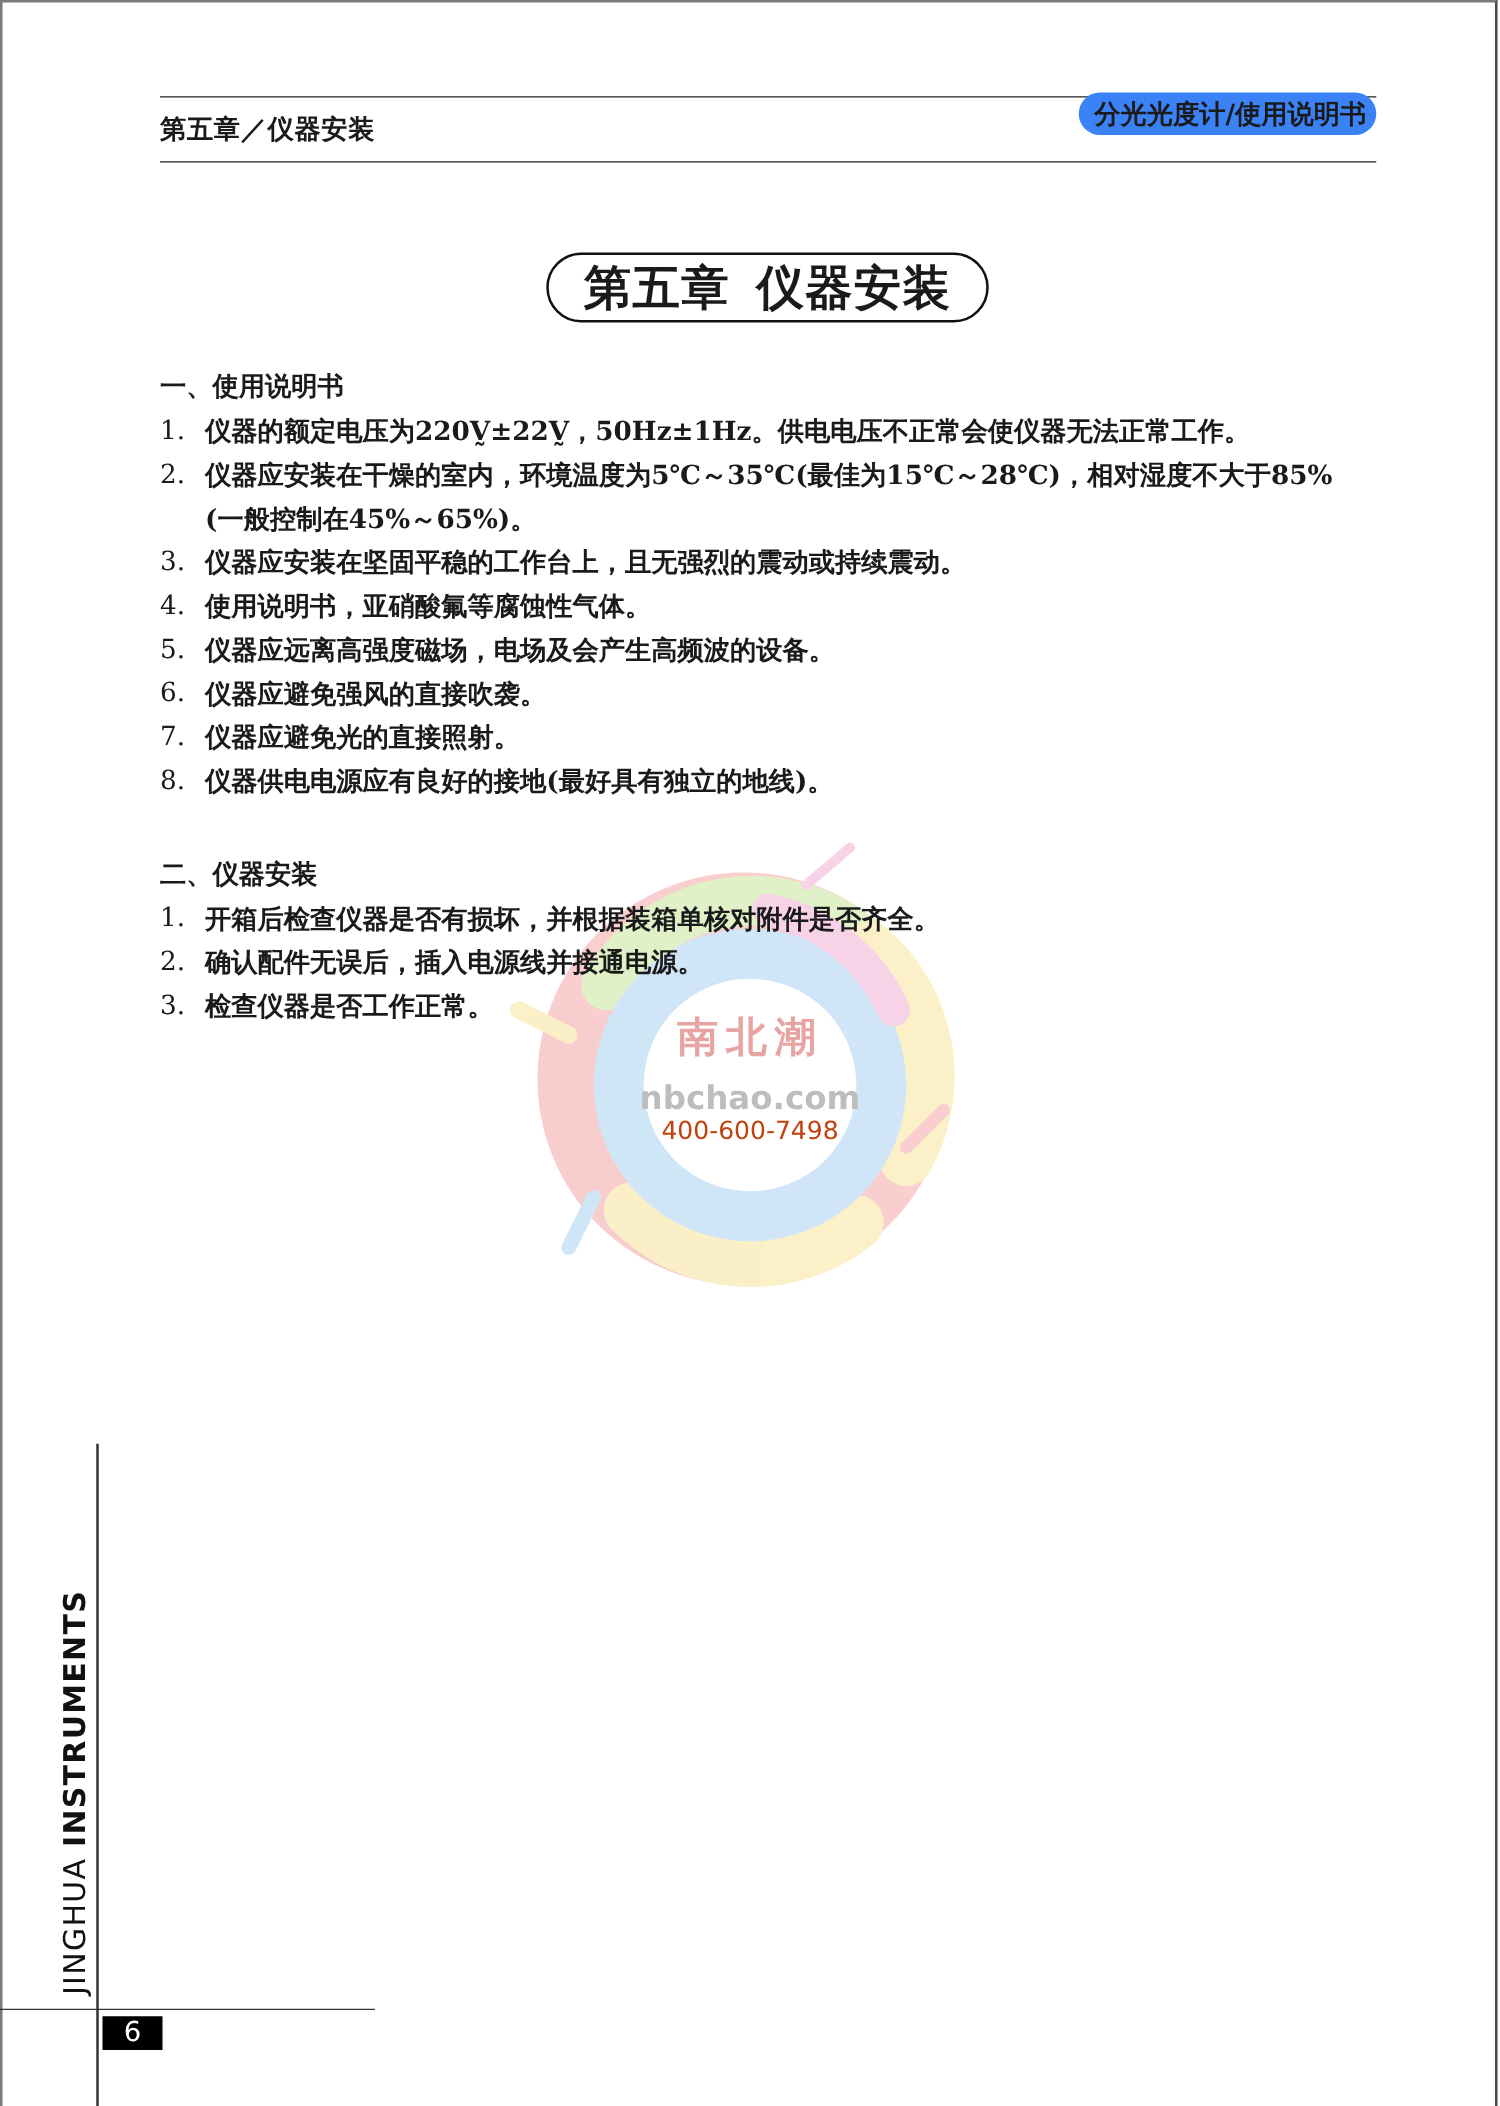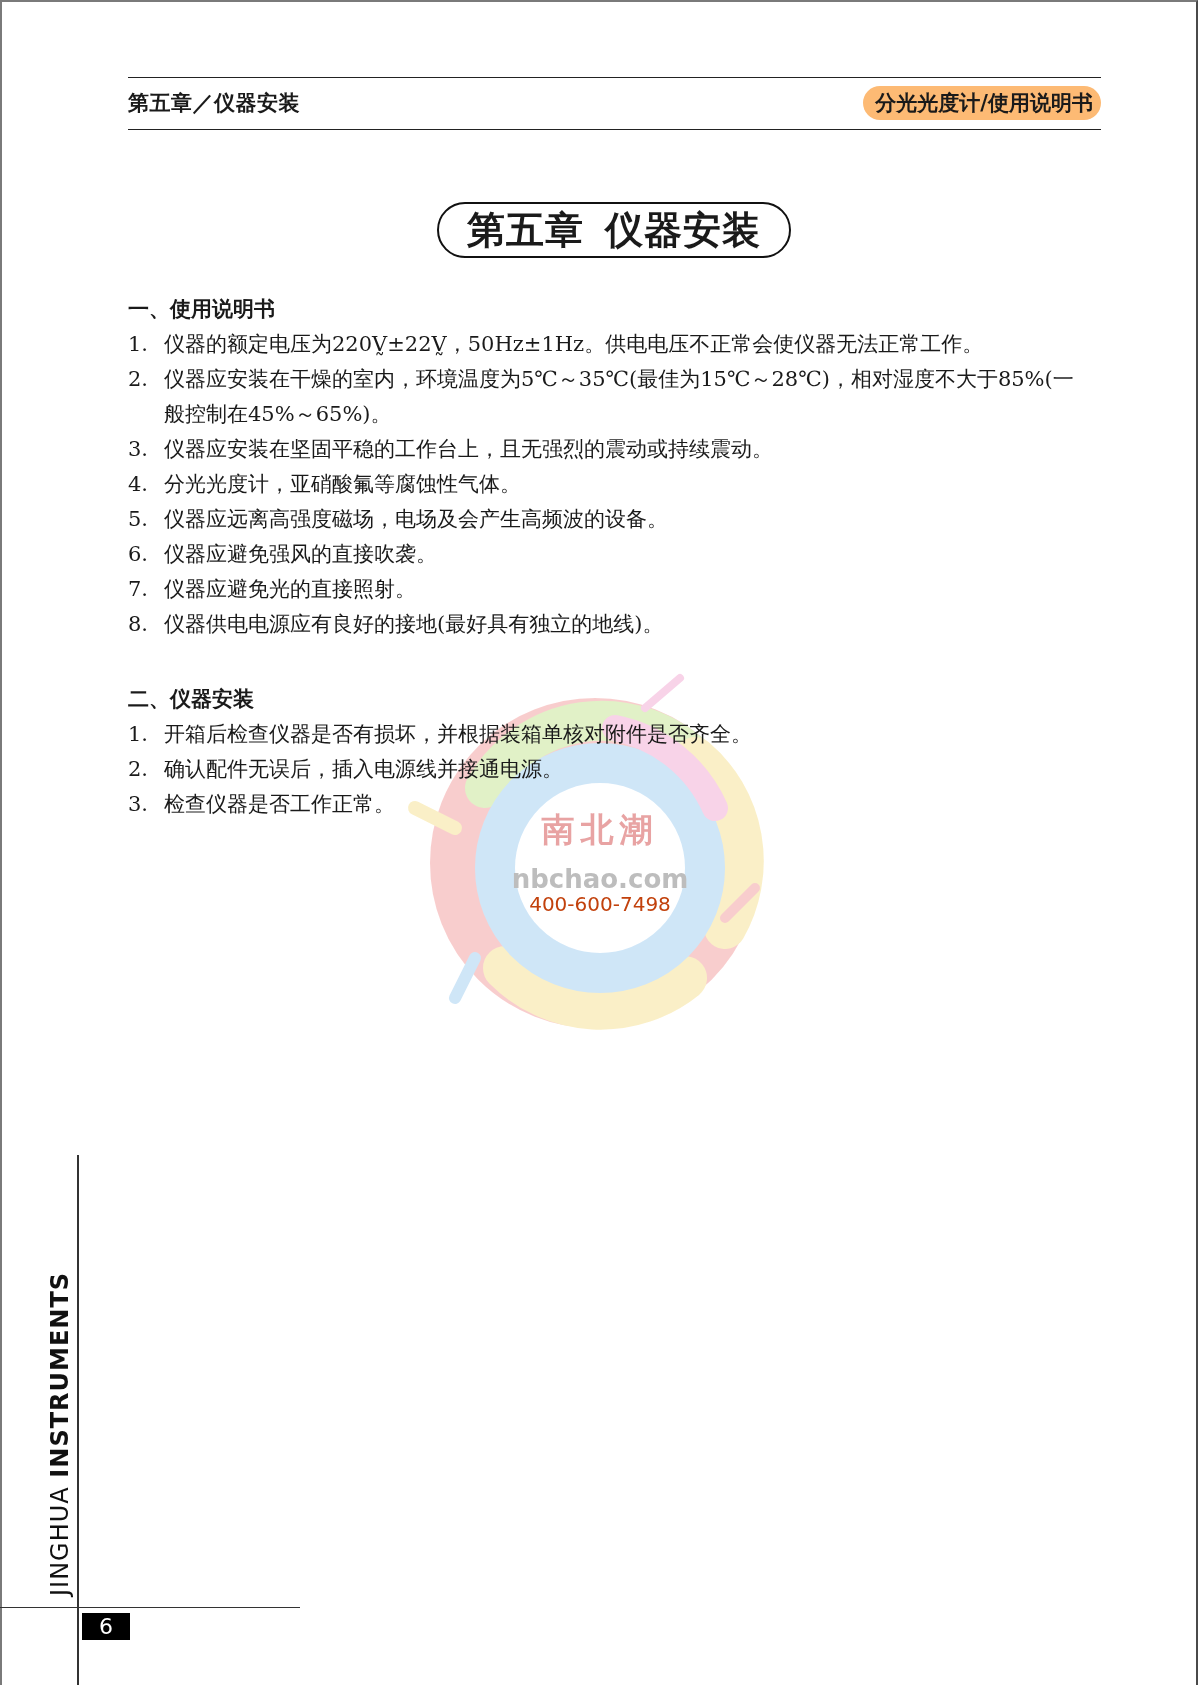--- a/index.html
+++ b/index.html
@@ -21,8 +21,8 @@
       font-family: "DejaVu Sans", "Liberation Sans", sans-serif; letter-spacing: 0.5px; text-align: right;
     }
     .header-right {
-      position: absolute; right: 99px; top: 86px; height: 34px; line-height: 34px;
-      padding: 0 8px 0 12px; background: #fdba74; border-radius: 17px;
+      position: absolute; right: 99px; top: 74px; height: 34px; line-height: 34px;
+      padding: 0 8px 0 12px; background: #3b82f6; border-radius: 17px;
       font-size: 21px; font-weight: bold; font-family: "DejaVu Sans", "Liberation Sans", sans-serif;
     }
     .chapter-title {

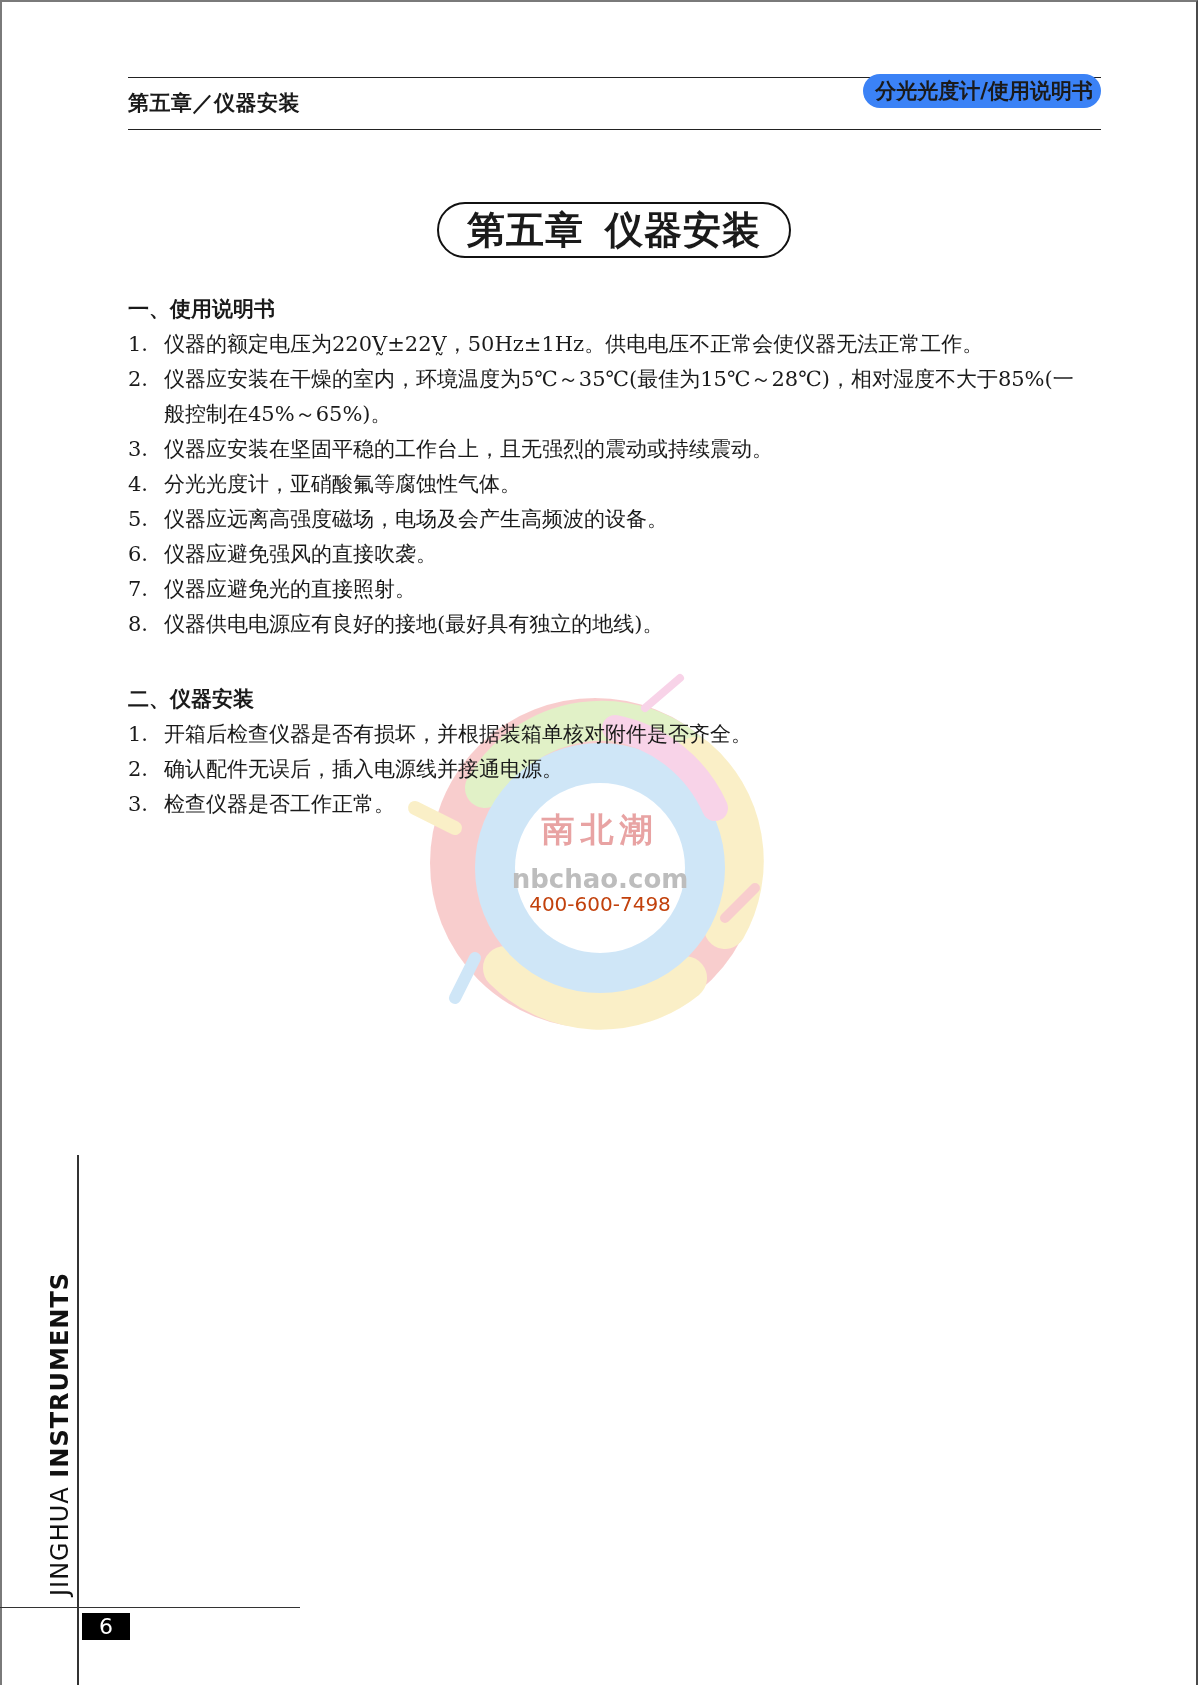--- a/index.html
+++ b/index.html
@@ -39,7 +39,7 @@
     .list { position: absolute; left: 128px; width: 960px; margin: 0; padding: 0; list-style: none; }
     .list-item { display: flex; font-size: 21px; line-height: 35px; }
     .item-num { width: 36px; flex: none; }
-    .item-text { flex: 1; }
+    .item-text { flex: 1; font-weight: bold; }
     .watermark {
       position: absolute; left: 395px; top: 668px; width: 410px; height: 400px; pointer-events: auto;
     }

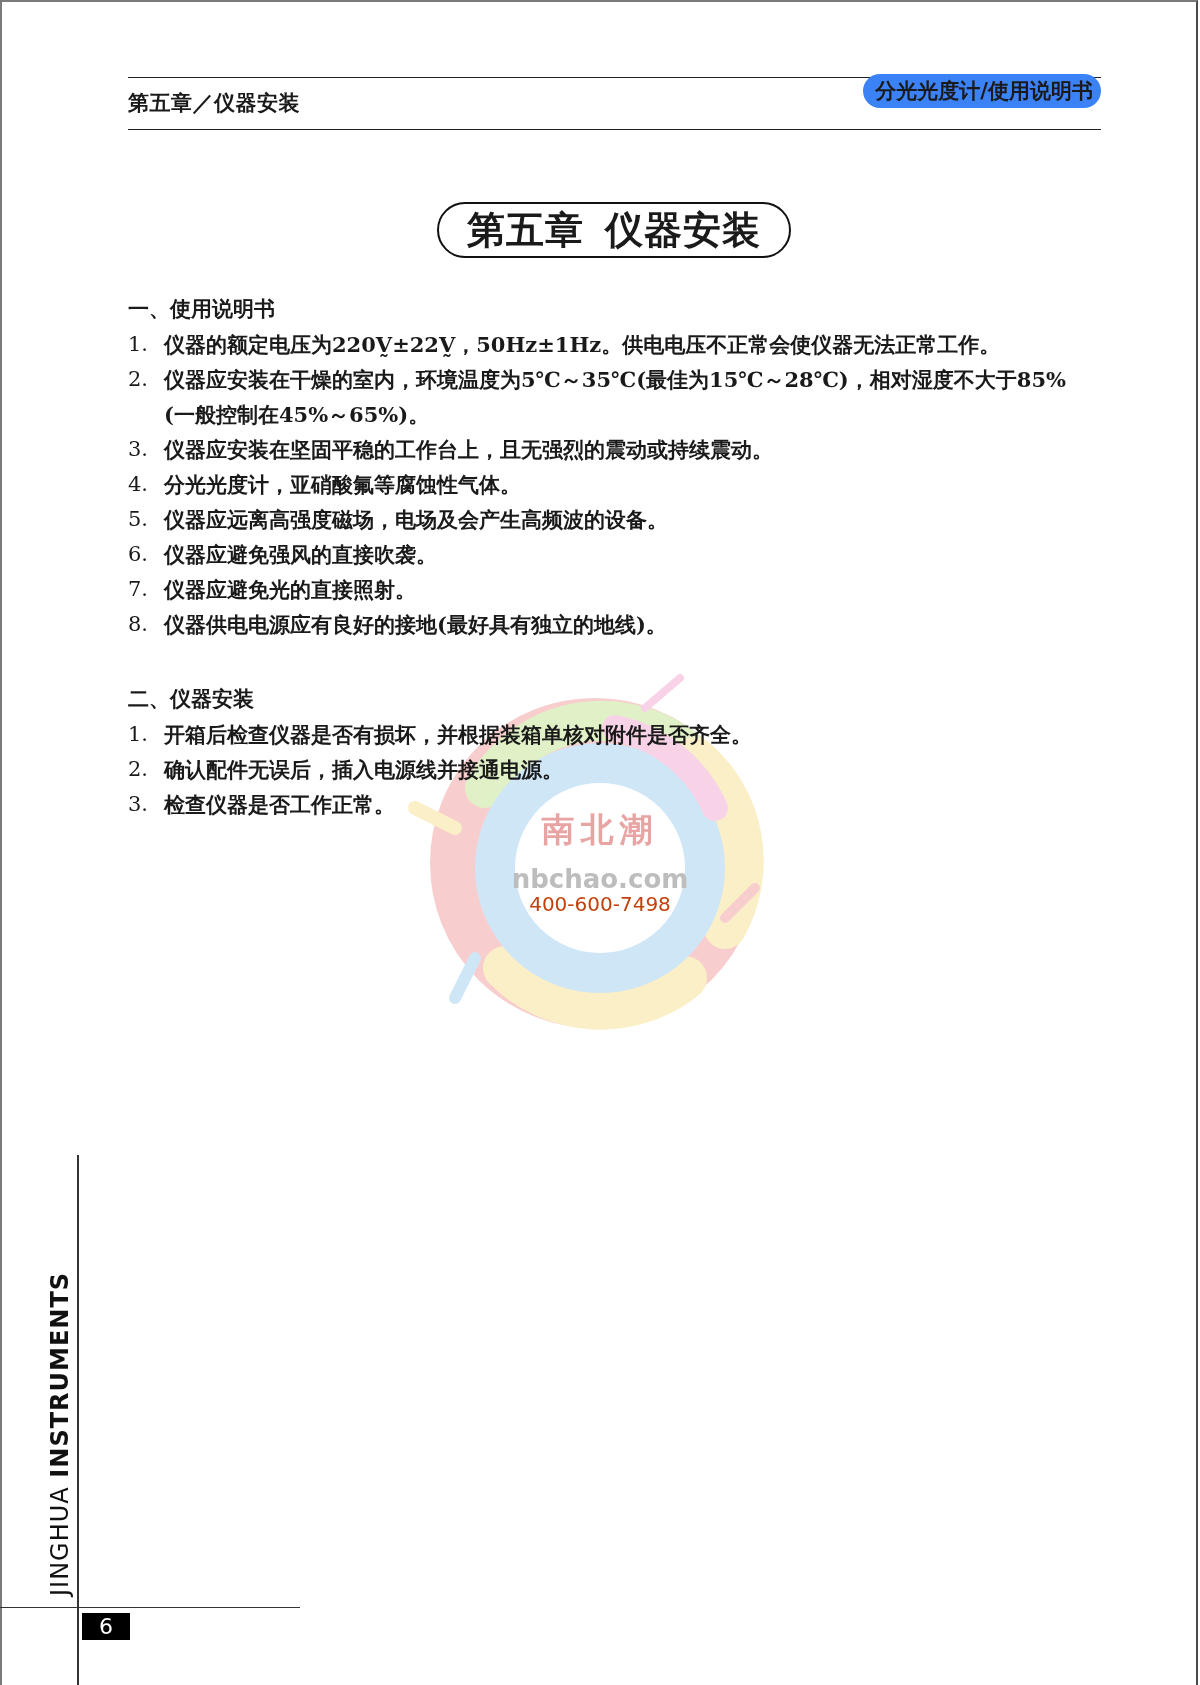--- a/index.html
+++ b/index.html
@@ -112,7 +112,7 @@
   </li>
   <li class="list-item">
     <span class="item-num">4.</span>
-    <span class="item-text">分光光度计，亚硝酸氟等腐蚀性气体。</span>
+    <span class="item-text">使用说明书，亚硝酸氟等腐蚀性气体。</span>
   </li>
   <li class="list-item">
     <span class="item-num">5.</span>

